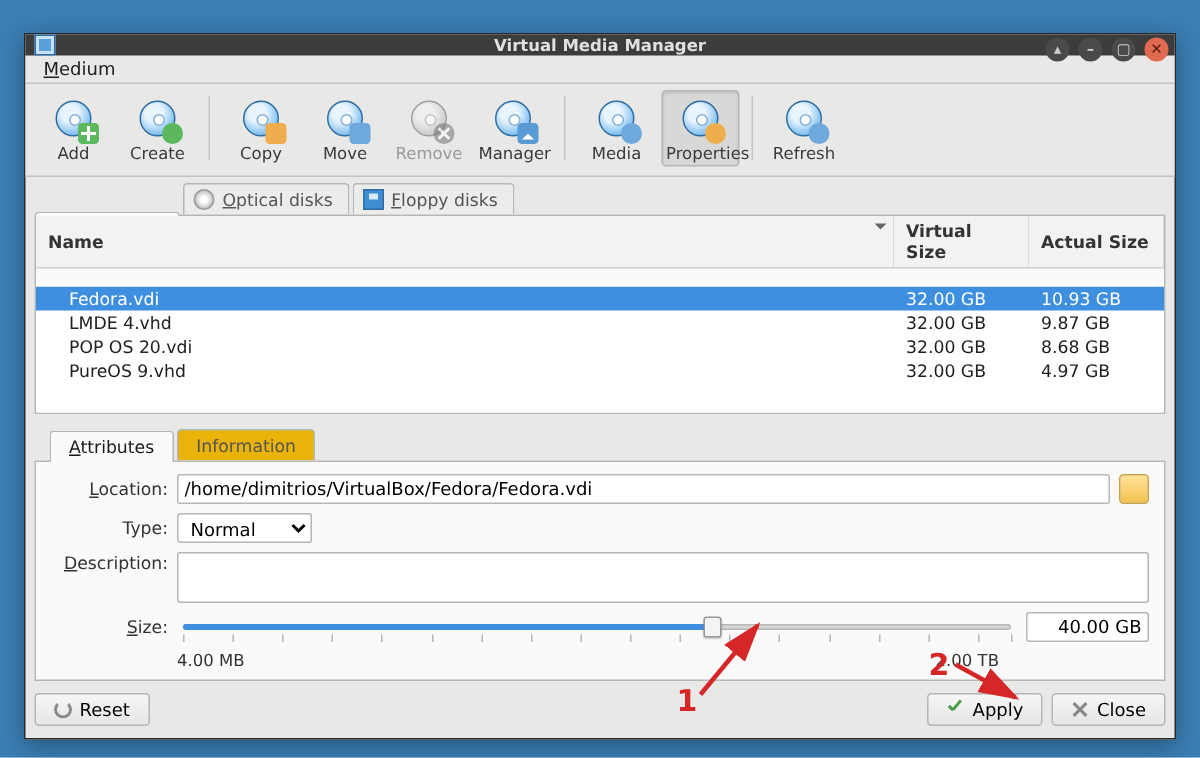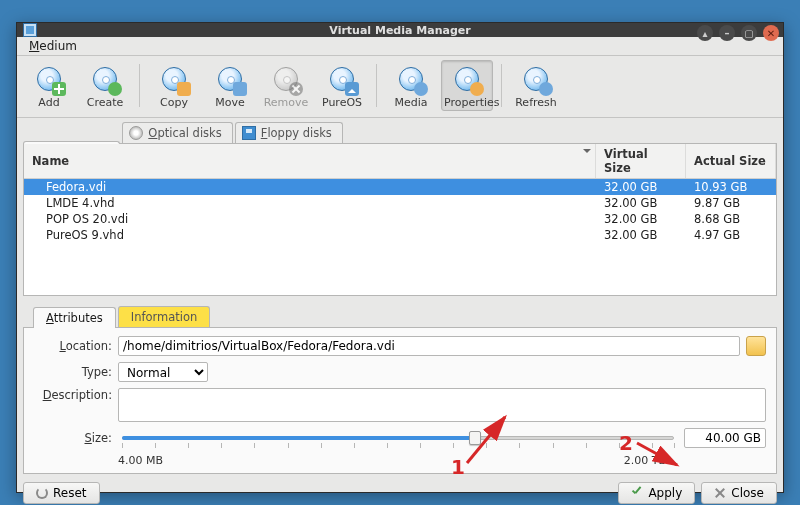--- a/index.html
+++ b/index.html
@@ -294,7 +294,7 @@
           <div class="disk"></div>
           <div class="badge up"></div>
         </div>
-      <div>PureOS</div>
+      <div>Manager</div>
     </div>
     <div class="sep"></div>
     <div class="tbtn">

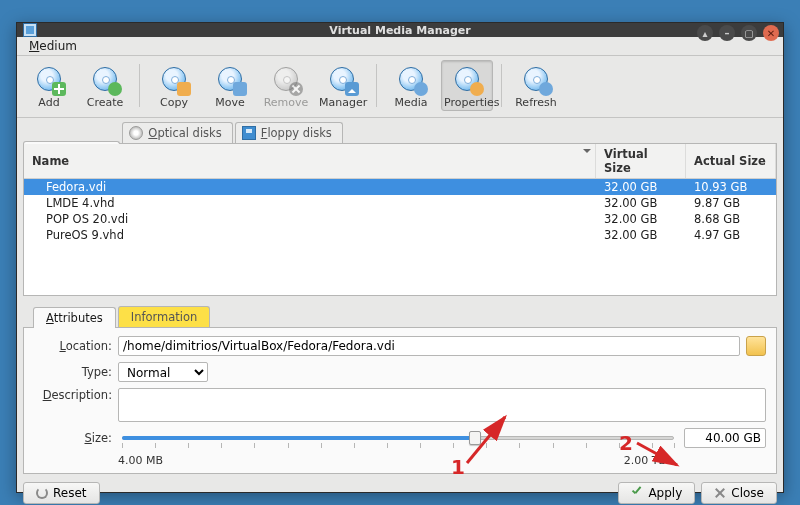--- a/index.html
+++ b/index.html
@@ -159,7 +159,7 @@
   .table td{padding:1px 8px;border-right:1px solid transparent;}
   .table tr.row td:first-child{padding-left:22px;}
   .table tr.selected{background:#3e8fe0;color:#fff;}
-  .tbody-wrap{height:116px;overflow:auto;background:#fff;}
+  .tbody-wrap{height:84px;overflow:auto;background:#fff;margin-top:12px;}
   .hspacer{height:6px;}
 
   

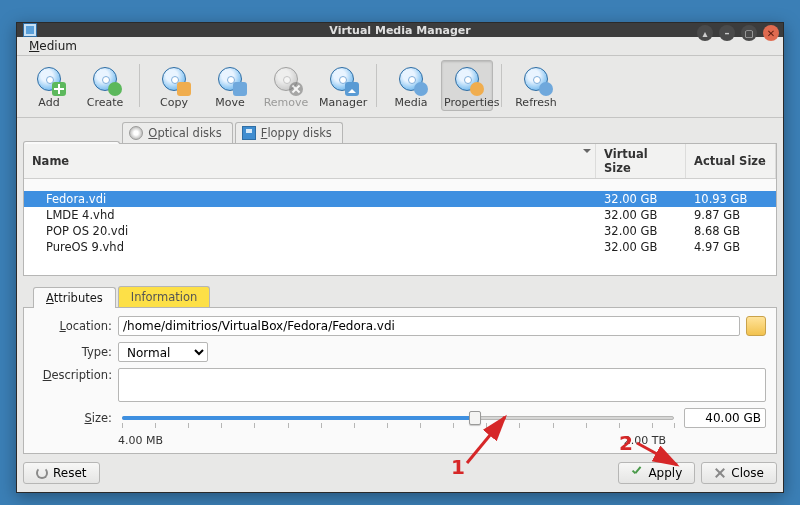--- a/index.html
+++ b/index.html
@@ -165,7 +165,7 @@
   
   .attrtabs{display:flex;margin:4px 6px 0 16px;}
   .atab{
-    border:1px solid #b6b6b5;border-bottom:none;background:#fde047;
+    border:1px solid #b6b6b5;border-bottom:none;background:#eab308;
     padding:3px 12px;border-radius:3px 3px 0 0;color:#555;cursor:pointer;font-size:11.5px;margin-right:2px;
   }
   .atab.active{background:#fafafa;color:#1a1a1a;position:relative;top:1px;}

